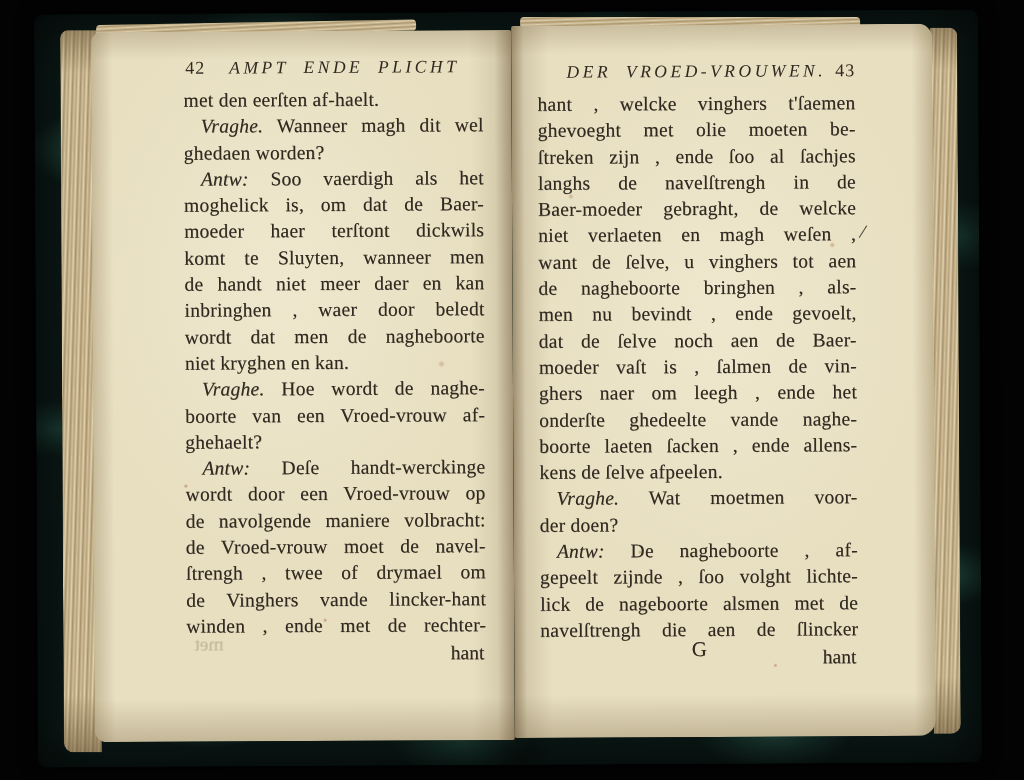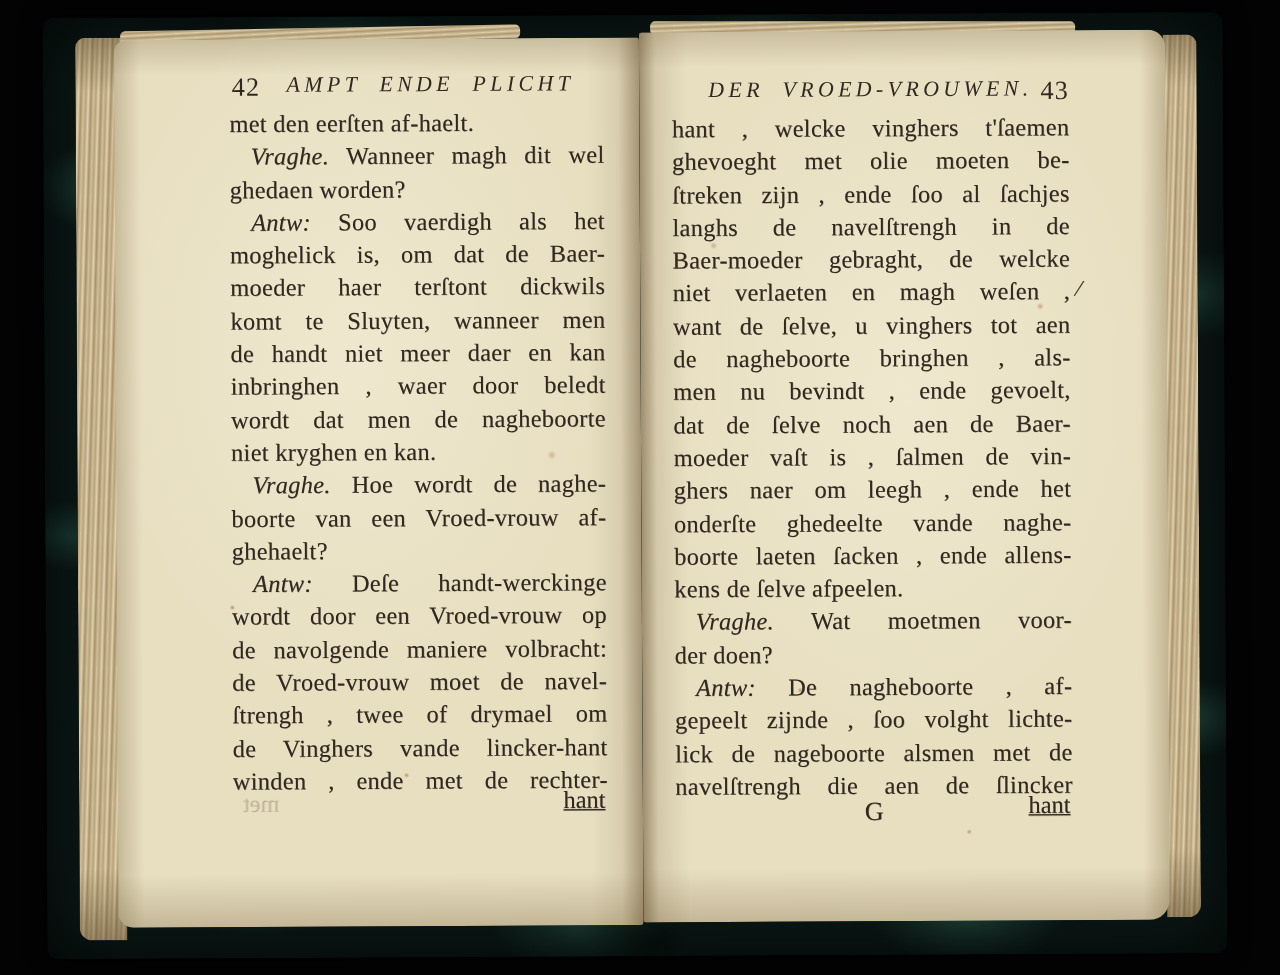--- a/index.html
+++ b/index.html
@@ -60,7 +60,7 @@
   .header{position:absolute;height:24px;font-style:normal;}
   .page-left .header{left:92px;top:26px;width:300px;}
   .page-right .header{left:26px;top:36px;width:318px;}
-  .pgnum{position:absolute;top:0;font-size:21px;letter-spacing:1px;}
+  .pgnum{position:absolute;top:0;font-size:18px;letter-spacing:1px;}
   .pgnum.lft{left:2px;} .pgnum.rgt{right:0px;}
   .runtitle{display:block;text-align:center;font-style:italic;font-size:17.5px;
             letter-spacing:3.5px;word-spacing:7px;white-space:nowrap;}

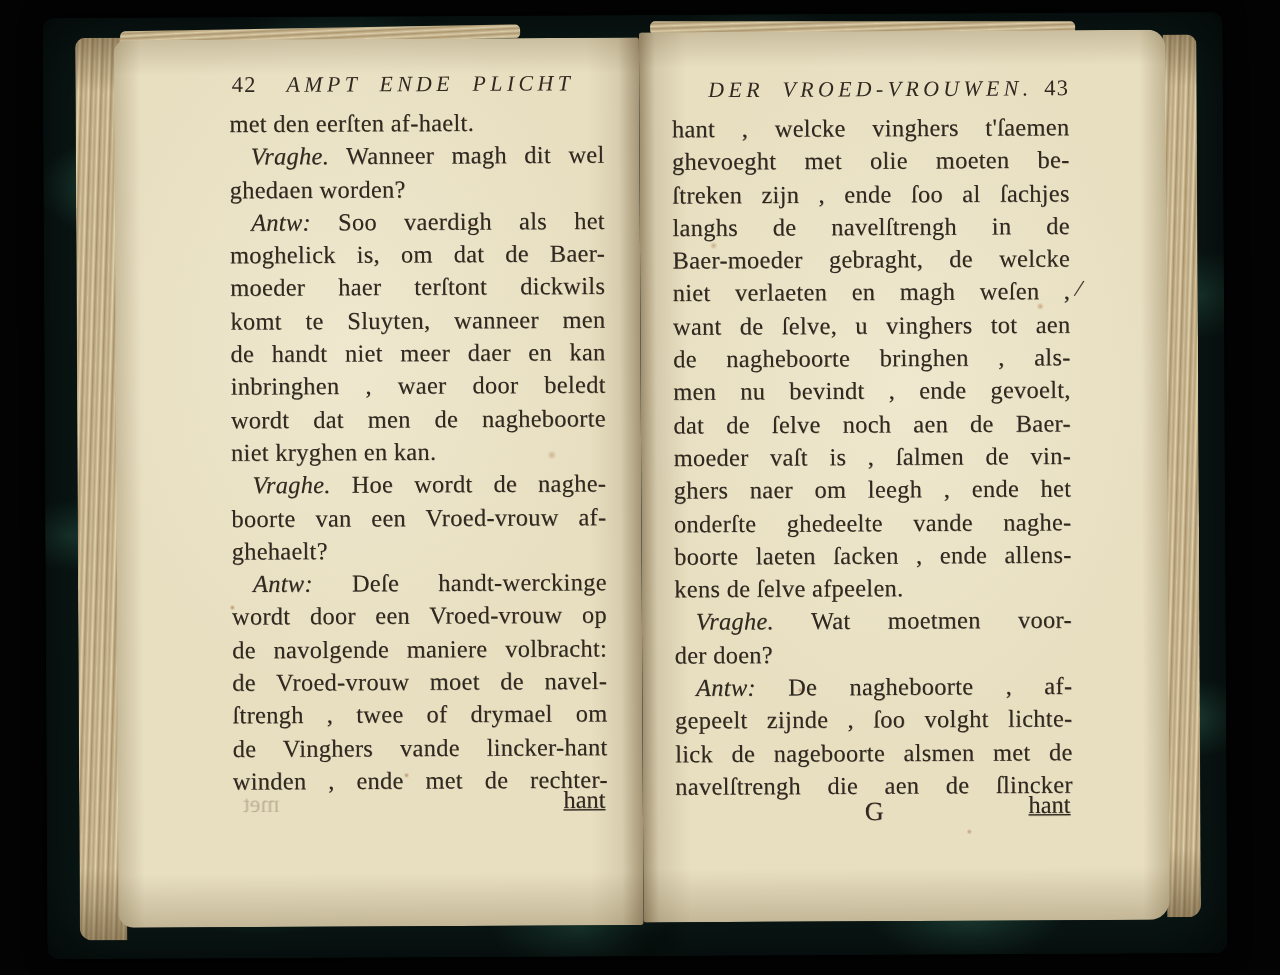--- a/index.html
+++ b/index.html
@@ -78,7 +78,7 @@
           text-shadow:.3px .3px .3px rgba(49,41,32,.45);}
   .page-left .footer{left:92px;top:600px;width:300px;}
   .page-right .footer{left:26px;top:610px;width:318px;}
-  .catchword{position:absolute;right:2px;top:0;text-decoration:underline;}
+  .catchword{position:absolute;right:2px;top:12px;}
   .signature{position:absolute;left:50%;top:2px;transform:translateX(-50%);font-size:21px;}
   .ghost{position:absolute;left:8px;top:2px;display:inline-block;transform:scaleX(-1);
          opacity:.38;filter:blur(.4px);color:#7a6b50;text-shadow:none;}

